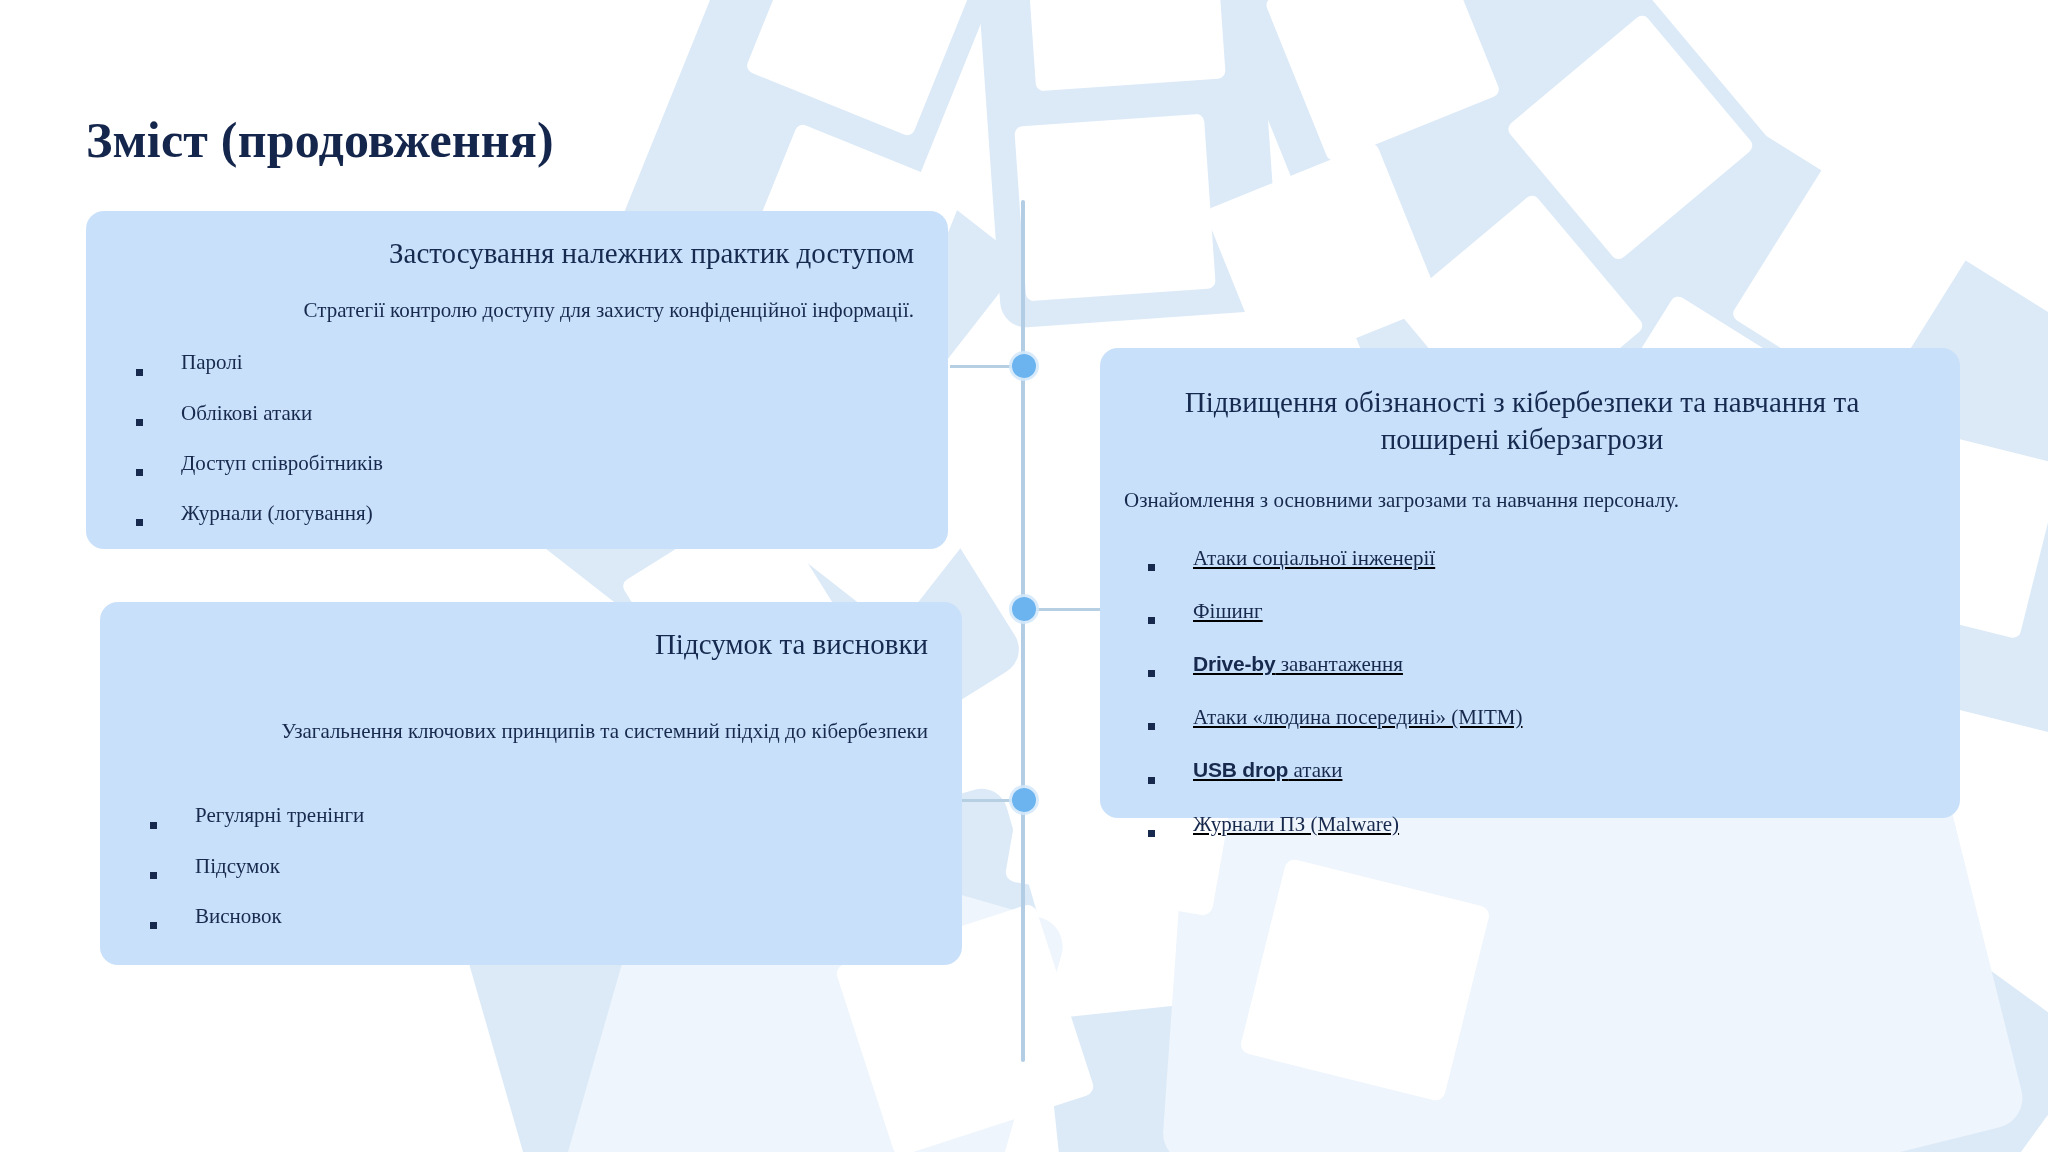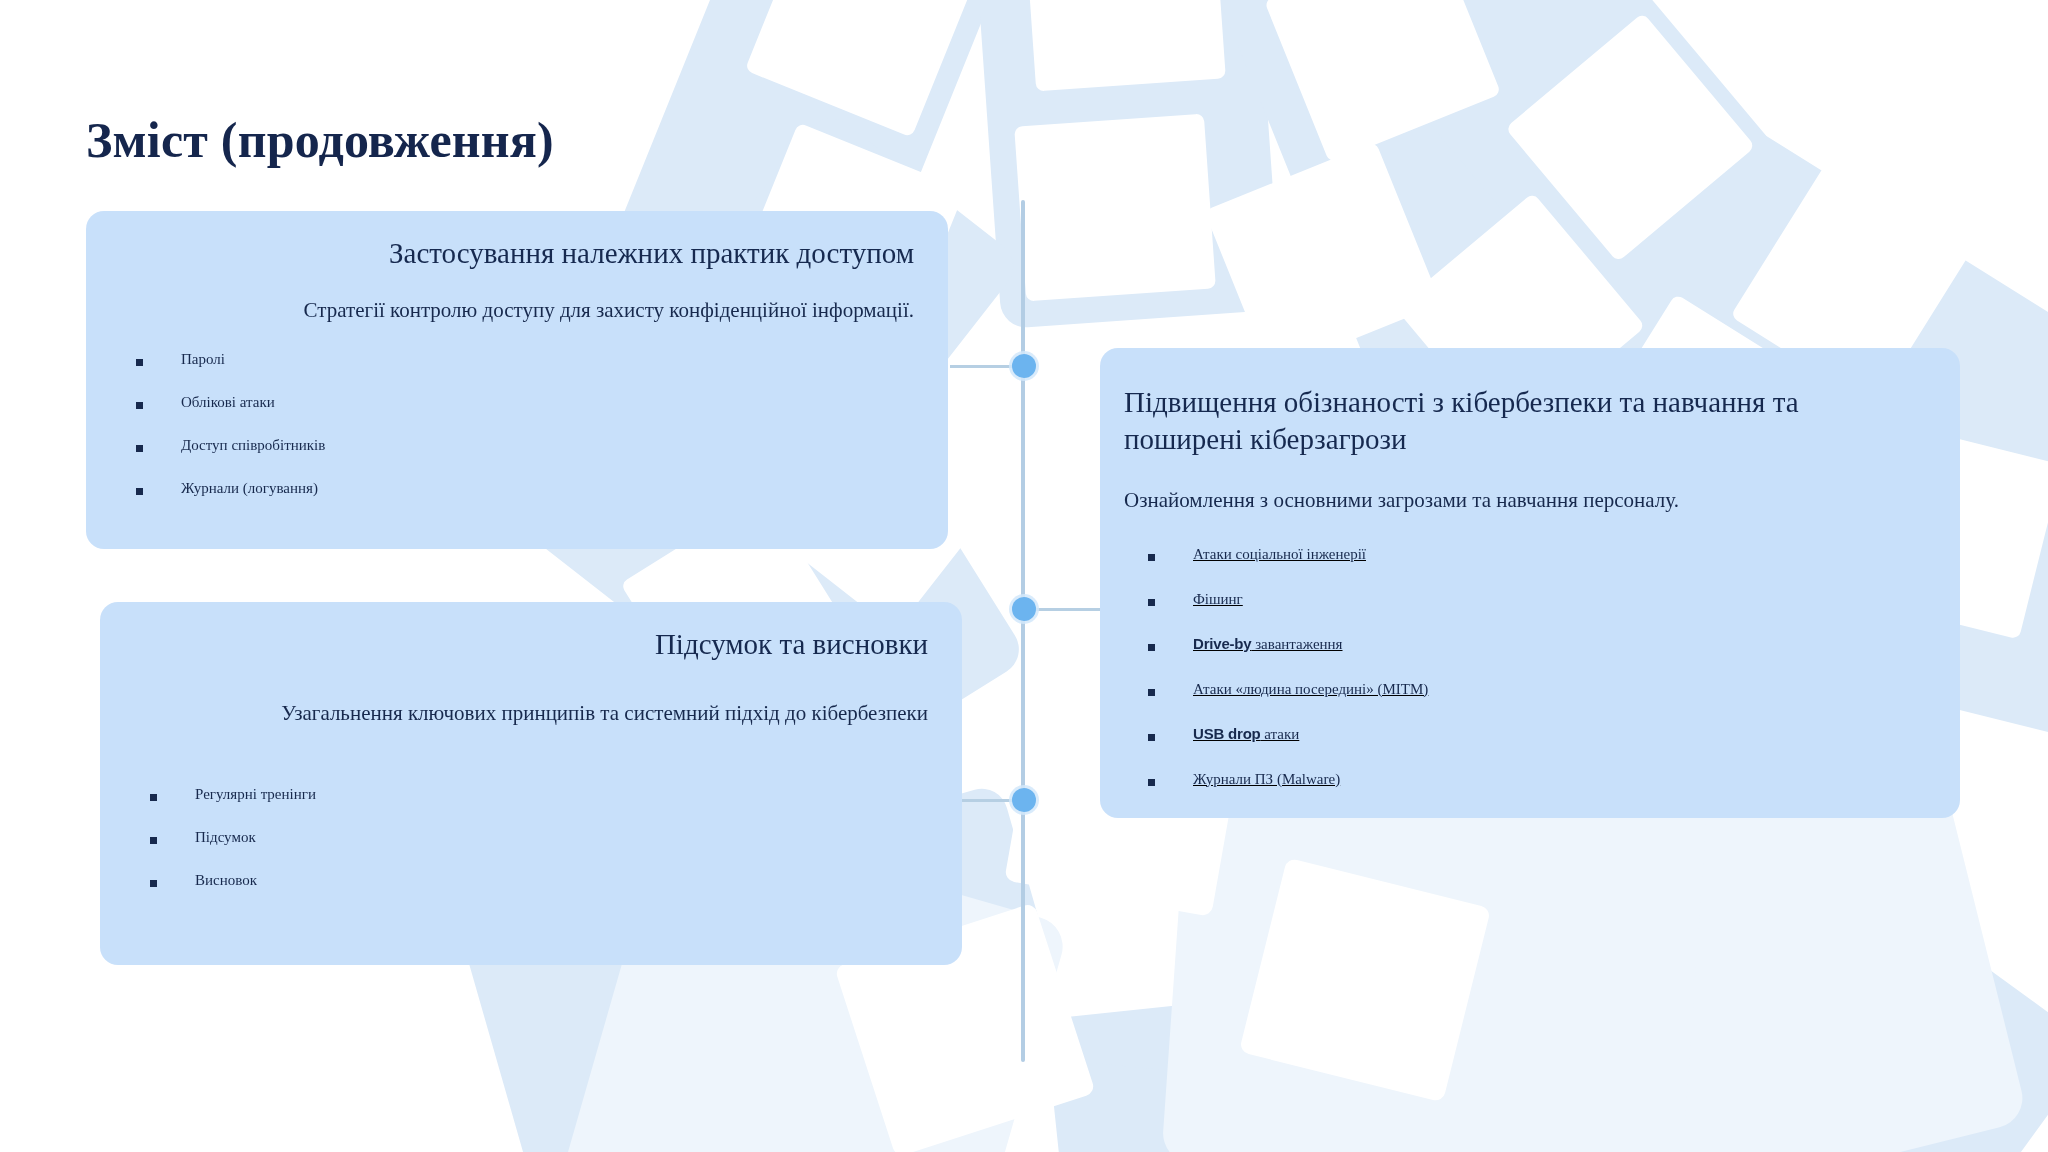--- a/index.html
+++ b/index.html
@@ -133,9 +133,9 @@
 
   .bullet-item {
     display: flex;
-    align-items: flex-start;
+    align-items: flex-end;
     color: #17294d;
-    font-size: 15px;
+    font-size: 21px;
     line-height: 1.2;
   }
   #card-access .bullet-item   { margin-bottom: 25px; padding-left: 24px; }

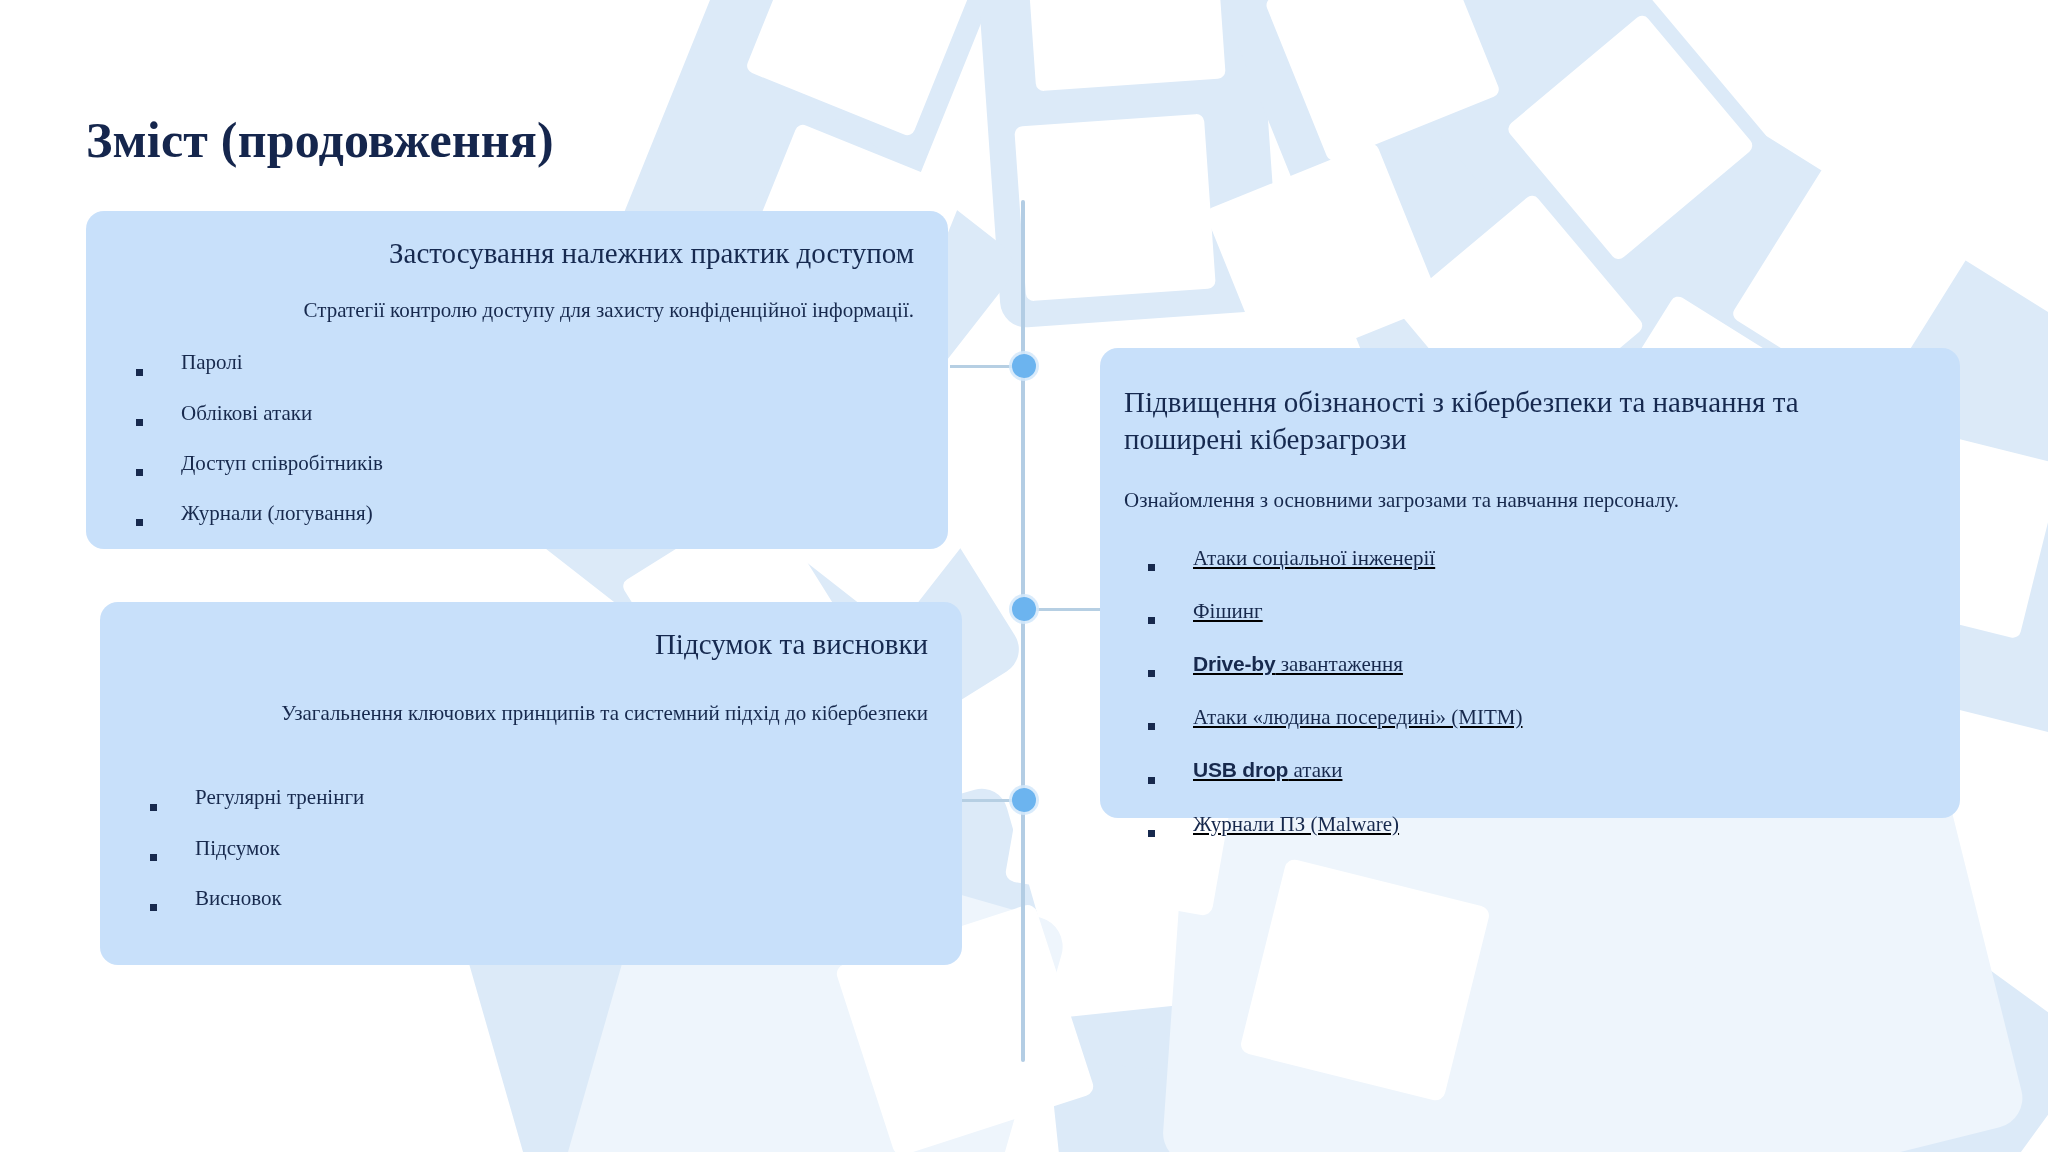--- a/index.html
+++ b/index.html
@@ -107,7 +107,7 @@
     font-family: "Liberation Serif", "DejaVu Serif", serif;
   }
   .card-title.right-align { text-align: right; padding-right: 8px; }
-  .card-title.left-align  { text-align: left; }
+  .card-title.left-align  { text-align: center; }
 
   .card-subtitle {
     color: #17294d;

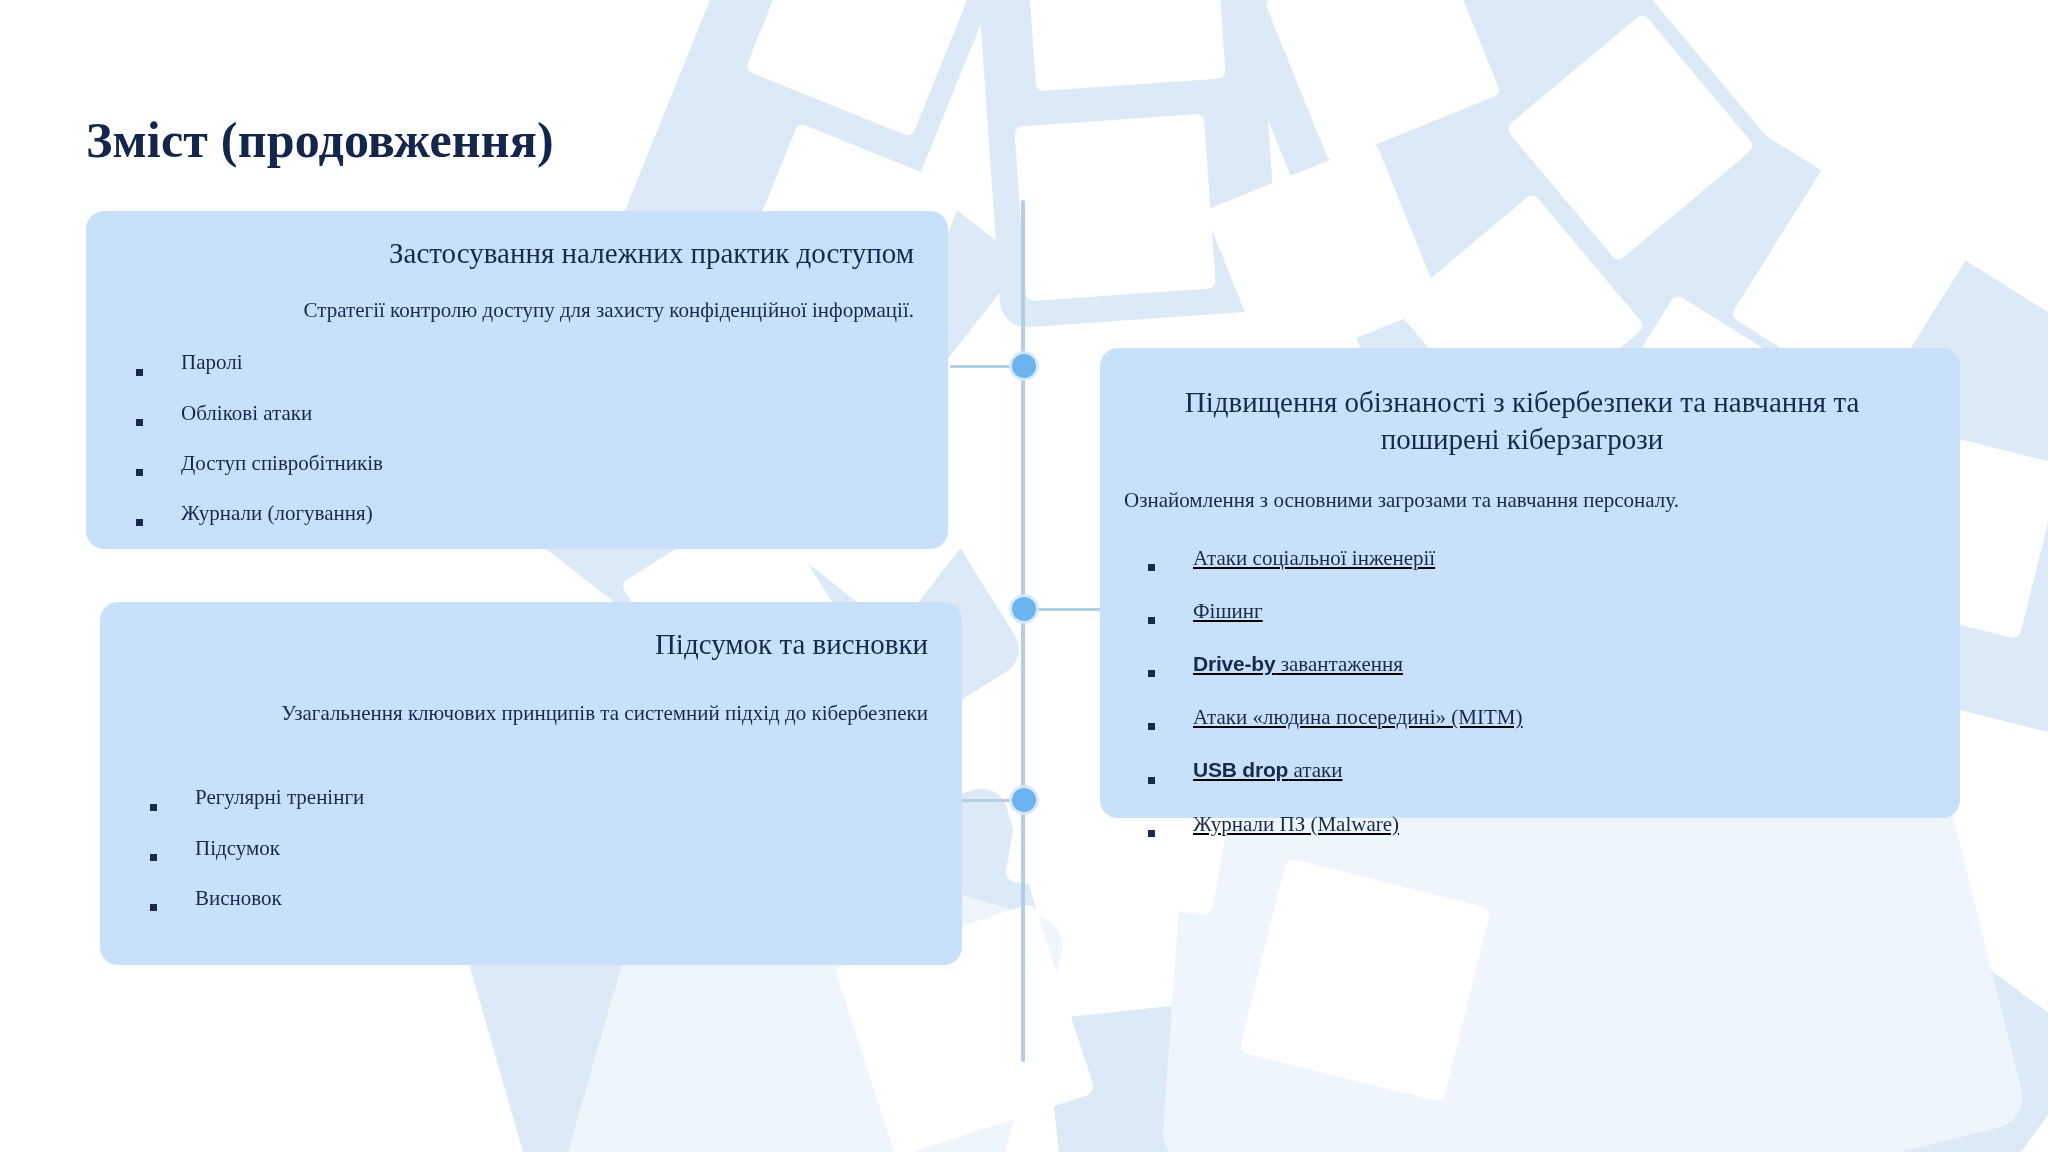--- a/index.html
+++ b/index.html
@@ -119,7 +119,7 @@
   .card-subtitle.left-align  { text-align: left; }
 
   #card-access .card-subtitle  { margin-top: 24px; }
-  #card-summary .card-subtitle { margin-top: 36px; }
+  #card-summary .card-subtitle { margin-top: 54px; }
   #card-awareness .card-subtitle { margin-top: 28px; }
 
   .bullet-list {

